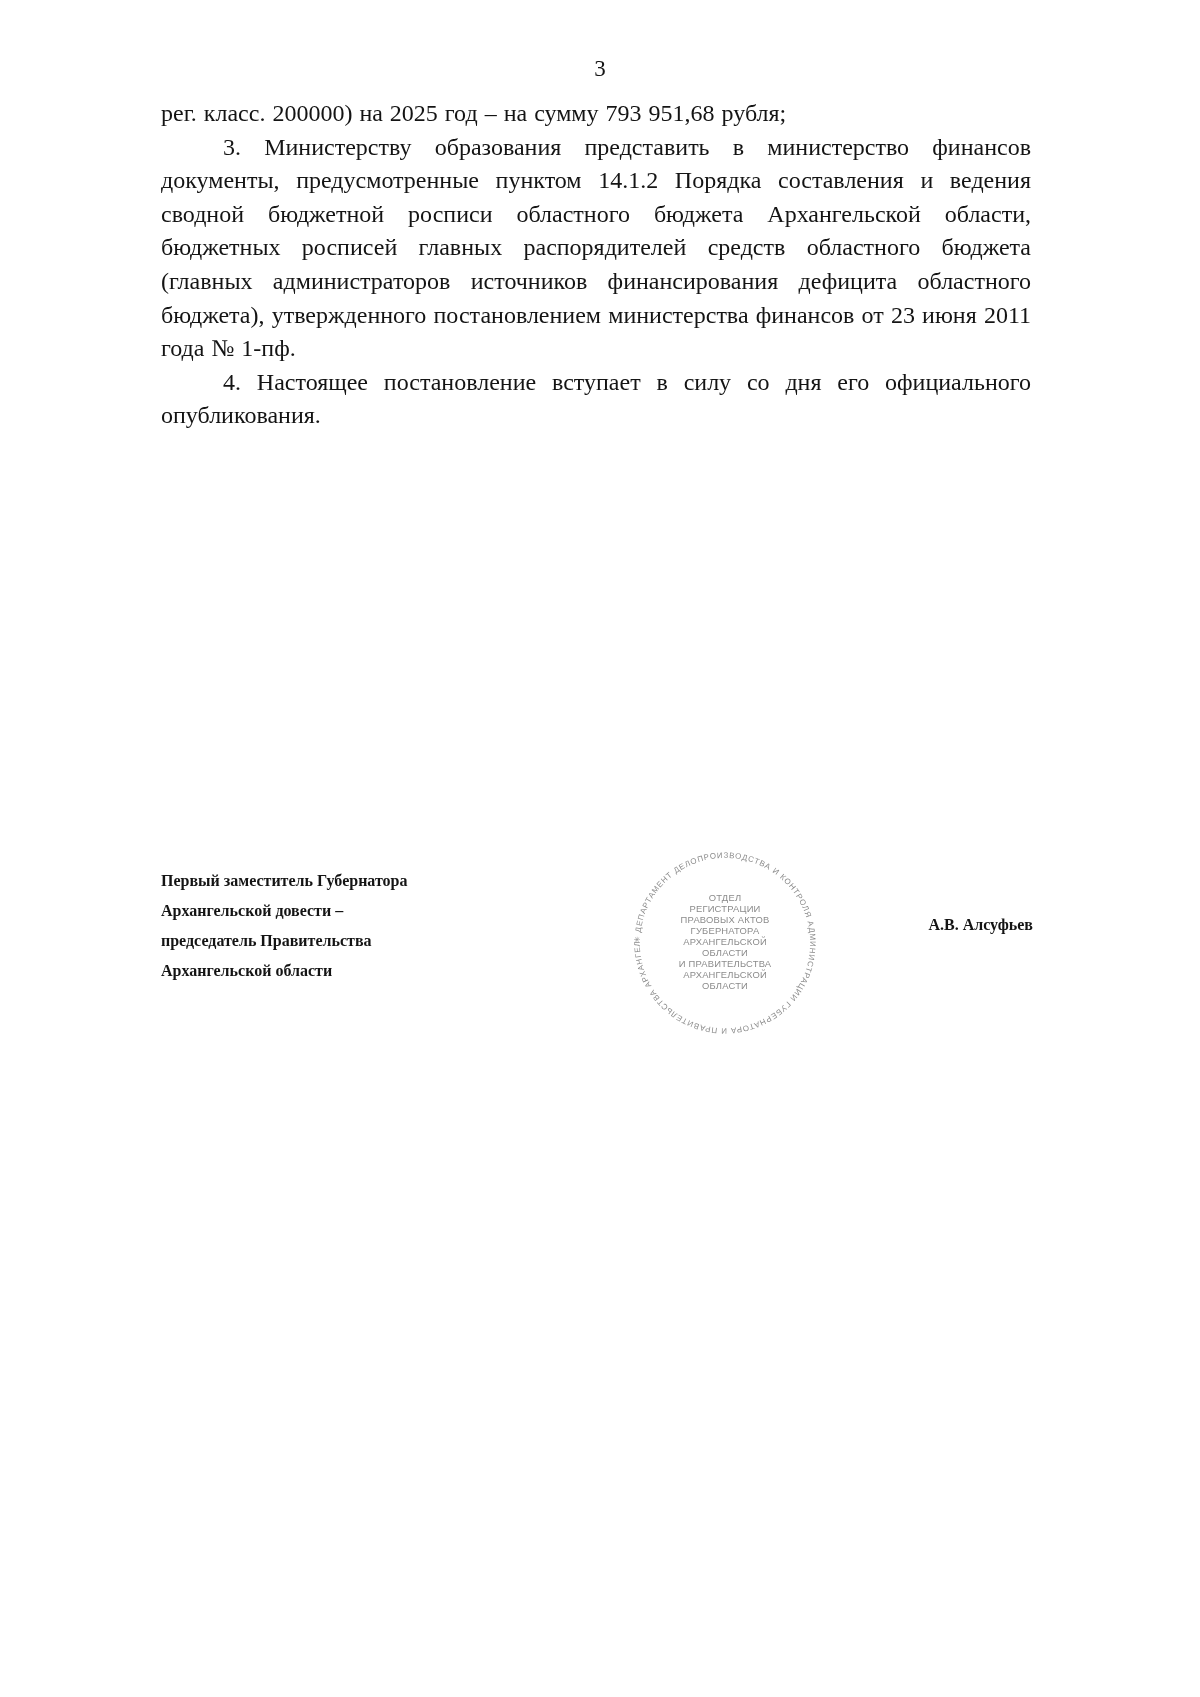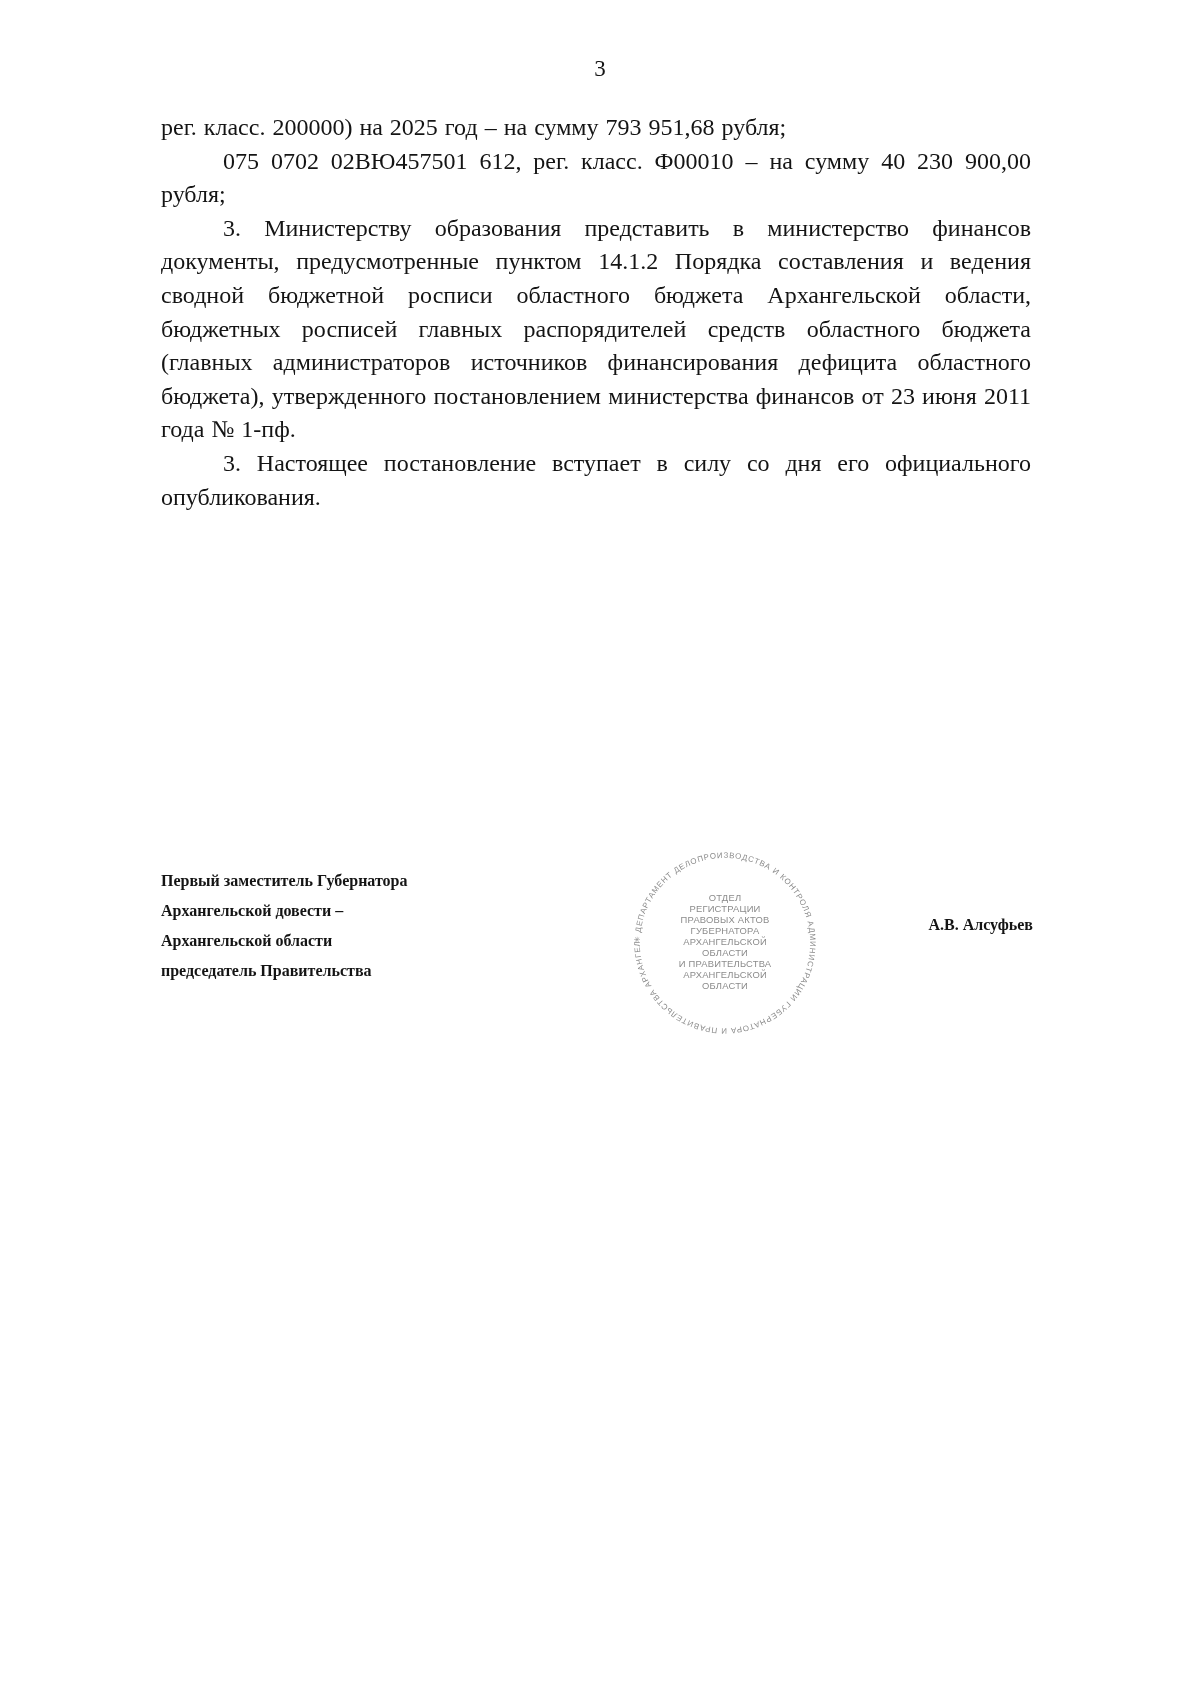--- a/index.html
+++ b/index.html
@@ -23,7 +23,7 @@
   }
   .content {
     position: absolute;
-    top: 111px;
+    top: 97px;
     left: 161px;
     width: 870px;
   }

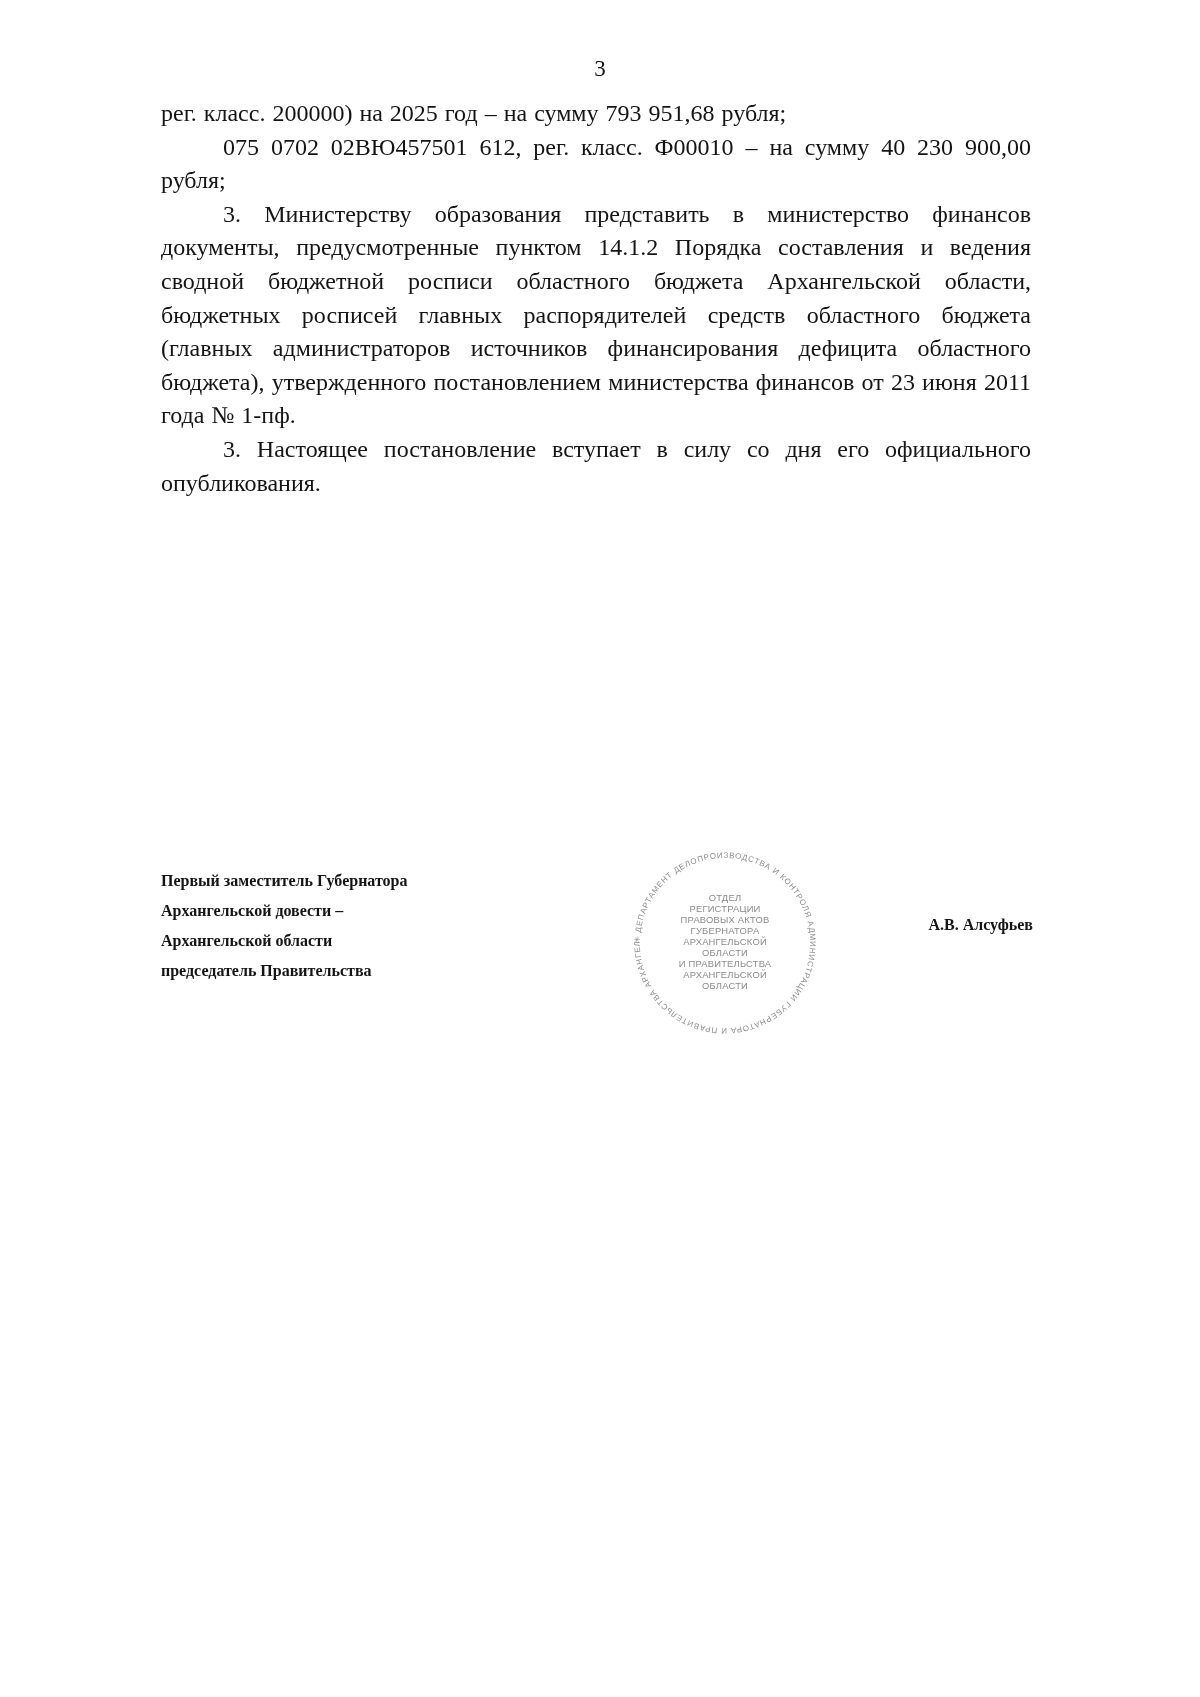--- a/index.html
+++ b/index.html
@@ -82,7 +82,6 @@
 
   <div class="content">
     <p class="para">рег. класс. 200000) на 2025 год – на сумму 793&nbsp;951,68 рубля;</p>
-    <p class="para indent">075 0702 02ВЮ457501 612, рег. класс. Ф00010 – на сумму 40&nbsp;230&nbsp;900,00 рубля;</p>
     <p class="para indent">3. Министерству образования представить в министерство финансов документы, предусмотренные пунктом 14.1.2 Порядка составления и ведения сводной бюджетной росписи областного бюджета Архангельской области, бюджетных росписей главных распорядителей средств областного бюджета (главных администраторов источников финансирования дефицита областного бюджета), утвержденного постановлением министерства финансов от 23 июня 2011 года №&nbsp;1-пф.</p>
     <p class="para indent">3. Настоящее постановление вступает в силу со дня его официального опубликования.</p>
   </div>

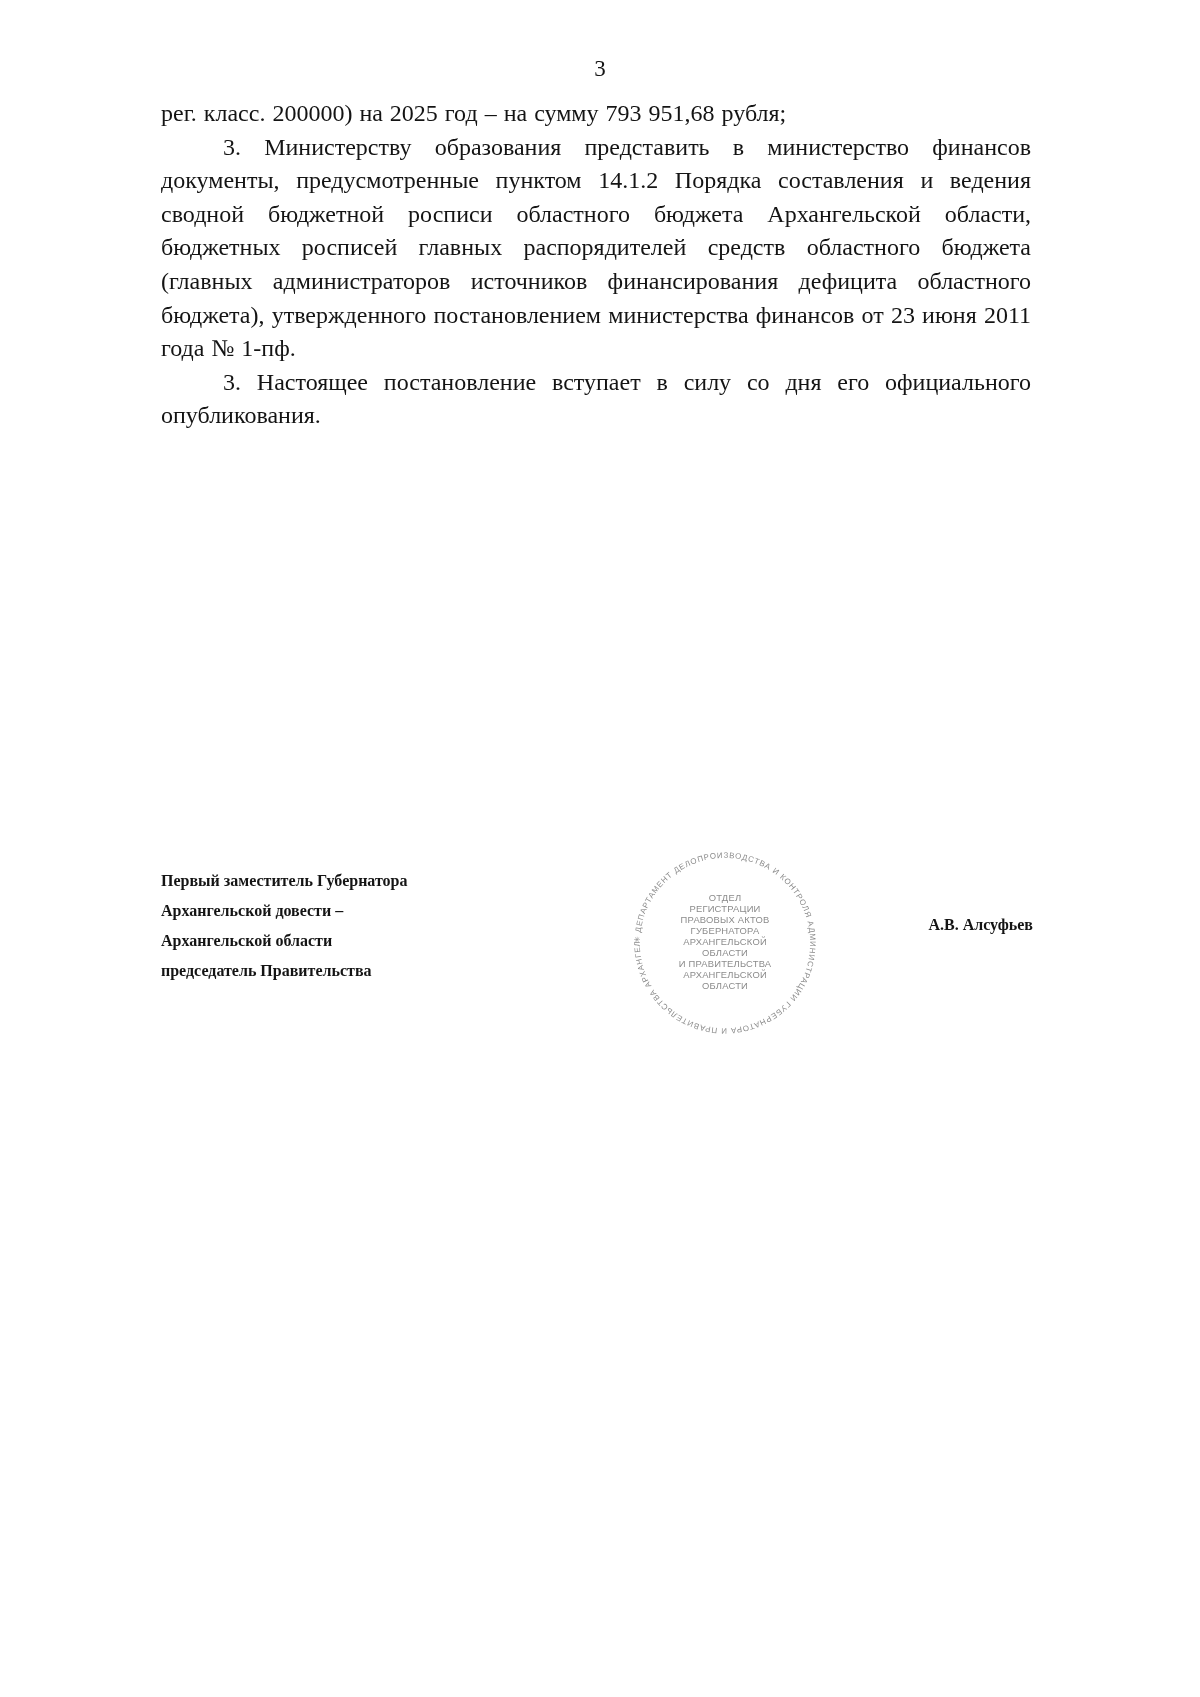--- a/index.html
+++ b/index.html
@@ -83,7 +83,7 @@
   <div class="content">
     <p class="para">рег. класс. 200000) на 2025 год – на сумму 793&nbsp;951,68 рубля;</p>
     <p class="para indent">3. Министерству образования представить в министерство финансов документы, предусмотренные пунктом 14.1.2 Порядка составления и ведения сводной бюджетной росписи областного бюджета Архангельской области, бюджетных росписей главных распорядителей средств областного бюджета (главных администраторов источников финансирования дефицита областного бюджета), утвержденного постановлением министерства финансов от 23 июня 2011 года №&nbsp;1-пф.</p>
-    <p class="para indent">3. Настоящее постановление вступает в силу со дня его официального опубликования.</p>
+    <p class="para indent">4. Настоящее постановление вступает в силу со дня его официального опубликования.</p>
   </div>
 
   <div class="sig-row">

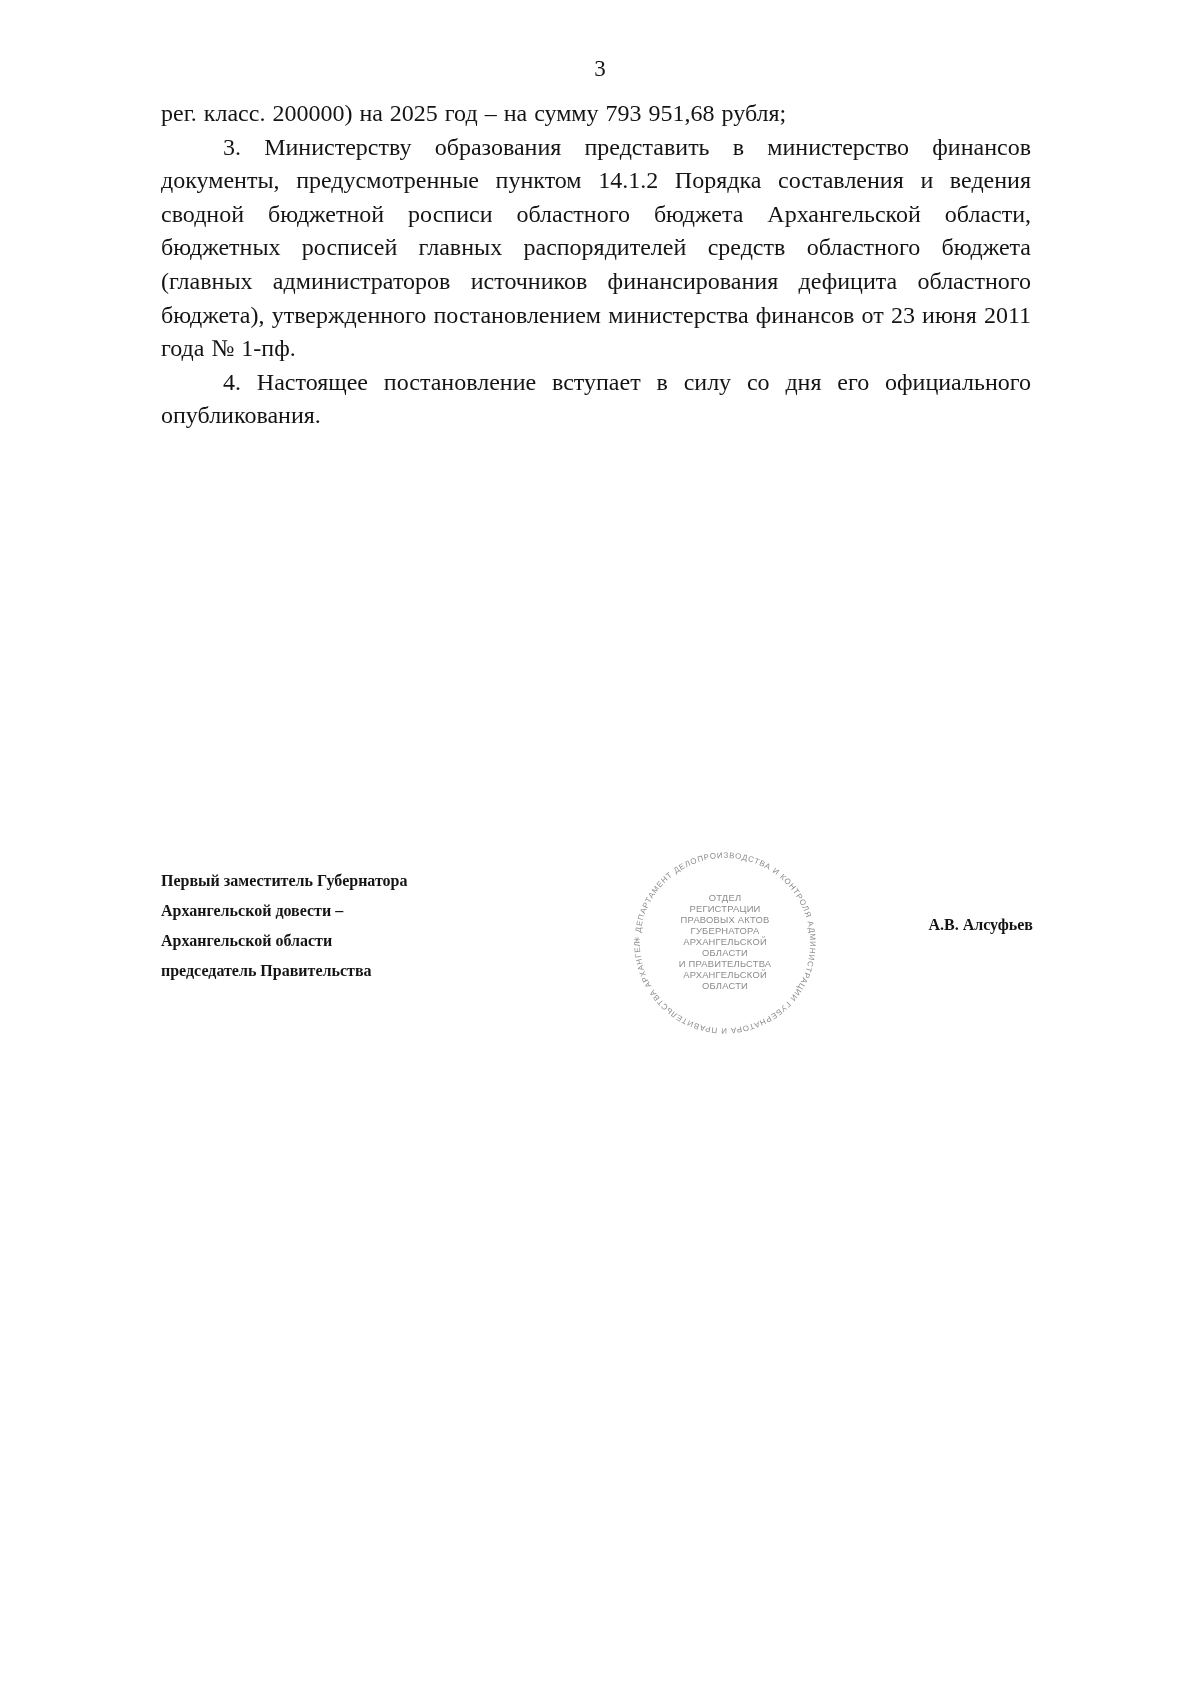--- a/index.html
+++ b/index.html
@@ -90,8 +90,8 @@
     <div class="sig-title">
       <div>Первый заместитель Губернатора</div>
       <div>Архангельской довести –</div>
+      <div>председатель Правительства</div>
       <div>Архангельской области</div>
-      <div>председатель Правительства</div>
     </div>
     <div class="sig-name">А.В.&nbsp;Алсуфьев</div>
   </div>

